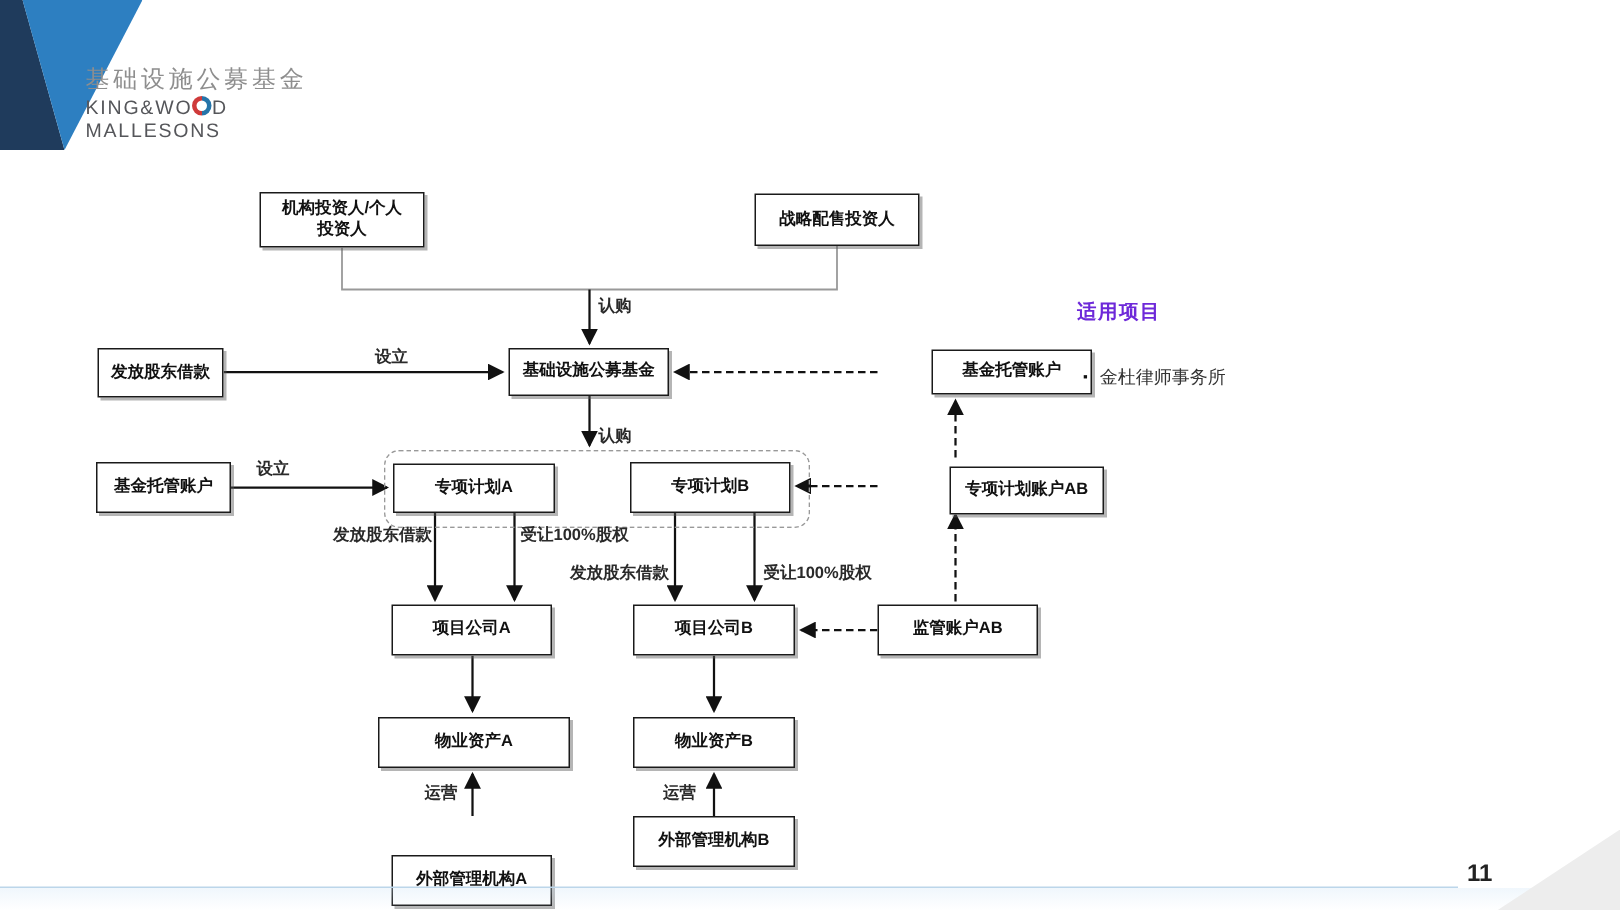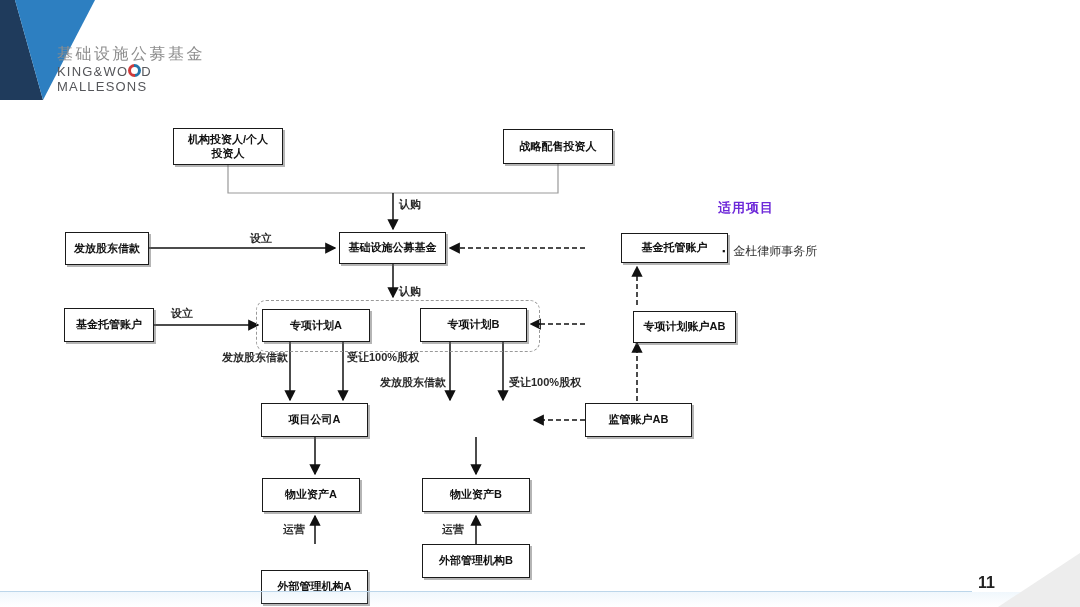--- a/index.html
+++ b/index.html
@@ -138,6 +138,7 @@
   <div class="node" style="left:420px; top:308px; width:107px; height:34px;">专项计划B</div>
   <div class="node" style="left:585px; top:311px; width:103px; height:32px;margin-left:48px;">专项计划账户AB</div>
   <div class="node" style="left:261px; top:403px; width:107px; height:34px;">项目公司A</div>
+  <div class="node" style="left:422px; top:403px; width:108px; height:34px;">项目公司B</div>
   <div class="node" style="left:585px; top:403px; width:107px; height:34px;">监管账户AB</div>
   <div class="node" style="left:262px; top:478px; width:98px; height:34px;">物业资产A</div>
   <div class="node" style="left:422px; top:478px; width:108px; height:34px;">物业资产B</div>

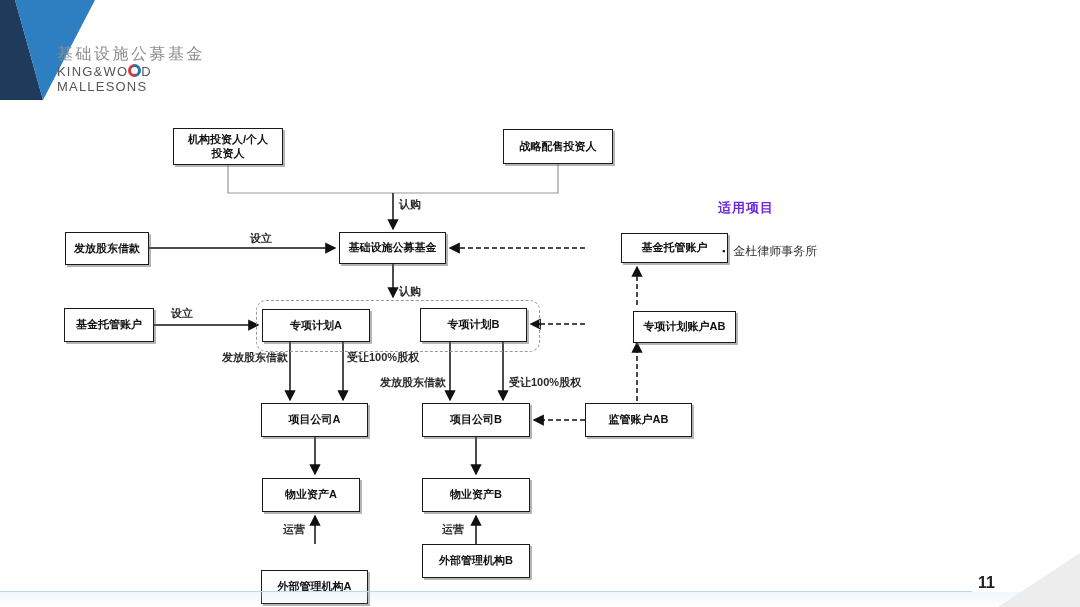--- a/index.html
+++ b/index.html
@@ -140,7 +140,7 @@
   <div class="node" style="left:261px; top:403px; width:107px; height:34px;">项目公司A</div>
   <div class="node" style="left:422px; top:403px; width:108px; height:34px;">项目公司B</div>
   <div class="node" style="left:585px; top:403px; width:107px; height:34px;">监管账户AB</div>
-  <div class="node" style="left:262px; top:478px; width:98px; height:34px;">物业资产A</div>
+  <div class="node" style="left:252px; top:478px; width:128px; height:34px;">物业资产A</div>
   <div class="node" style="left:422px; top:478px; width:108px; height:34px;">物业资产B</div>
   <div class="node" style="left:261px; top:544px; width:107px; height:34px;margin-top:26px;">外部管理机构A</div>
   <div class="node" style="left:422px; top:544px; width:108px; height:34px;">外部管理机构B</div>

